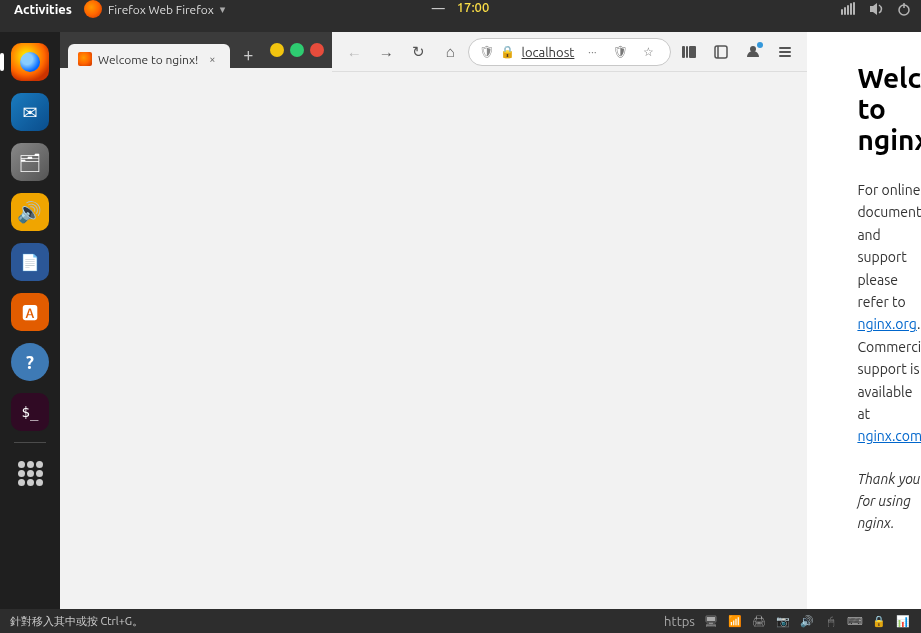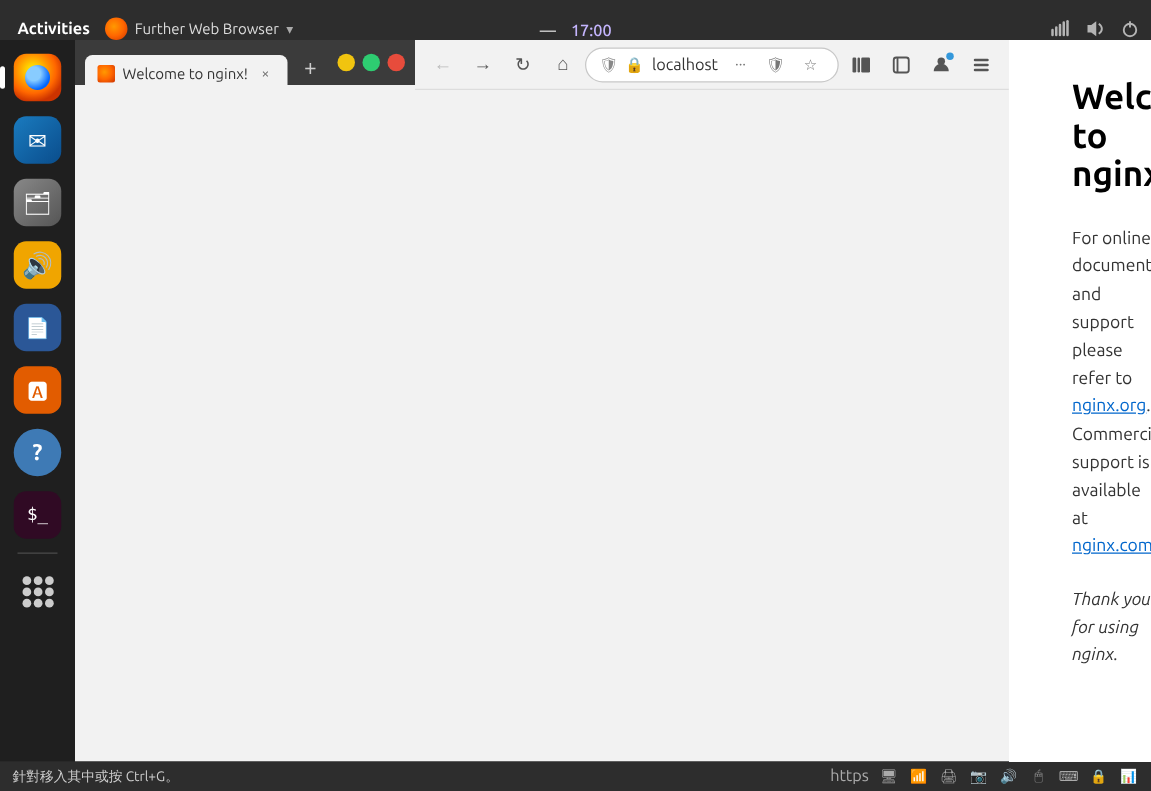--- a/index.html
+++ b/index.html
@@ -11,7 +11,7 @@
       height: 32px;
       background: #2d2d2d;
       display: flex;
-      align-items: flex-end;
+      align-items: flex-start;
       justify-content: space-between;
       color: #fff;
       font-size: 13px;

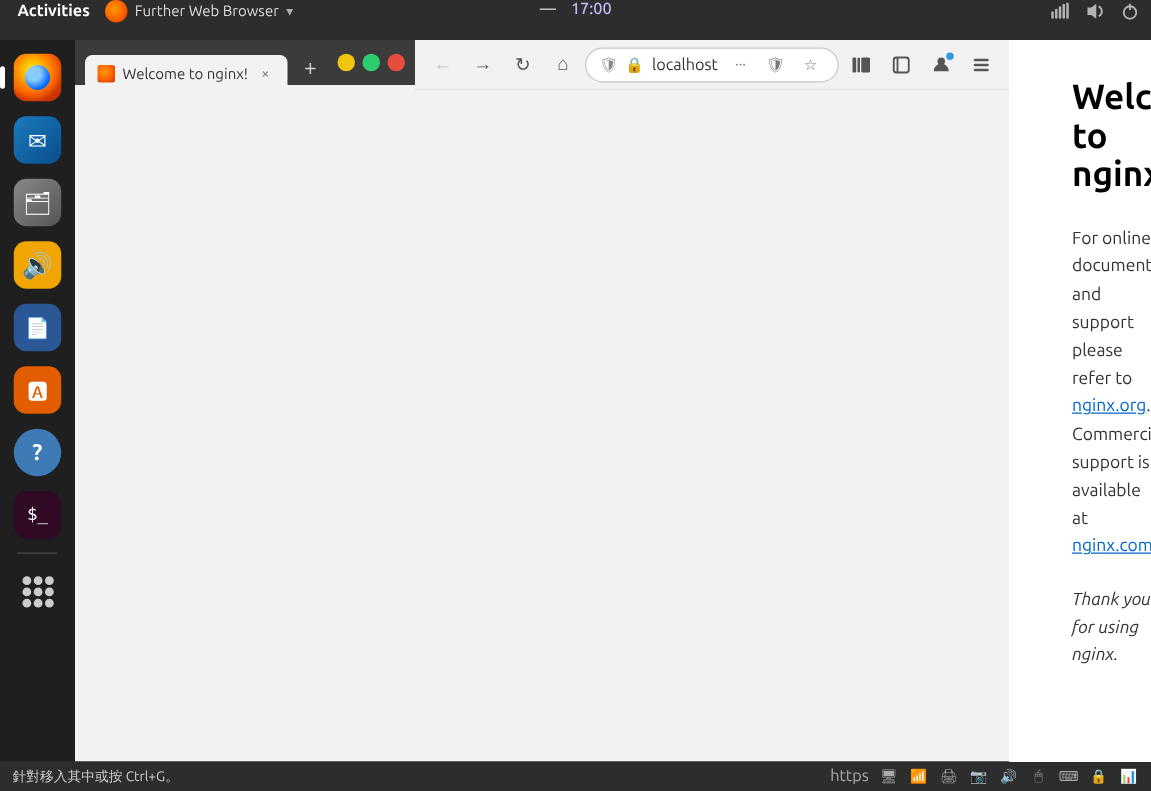--- a/index.html
+++ b/index.html
@@ -354,7 +354,7 @@
   <div class="top-bar-left">
     <span class="top-bar-activities">Activities</span>
     <div class="firefox-menu-icon"></div>
-    <span style="color:#ddd;font-size:12px;">Further Web Browser</span>
+    <span style="color:#ddd;font-size:12px;">Firefox Web Firefox</span>
     <span style="color:#aaa;font-size:11px;cursor:pointer;">▾</span>
   </div>
   <div class="top-bar-center">

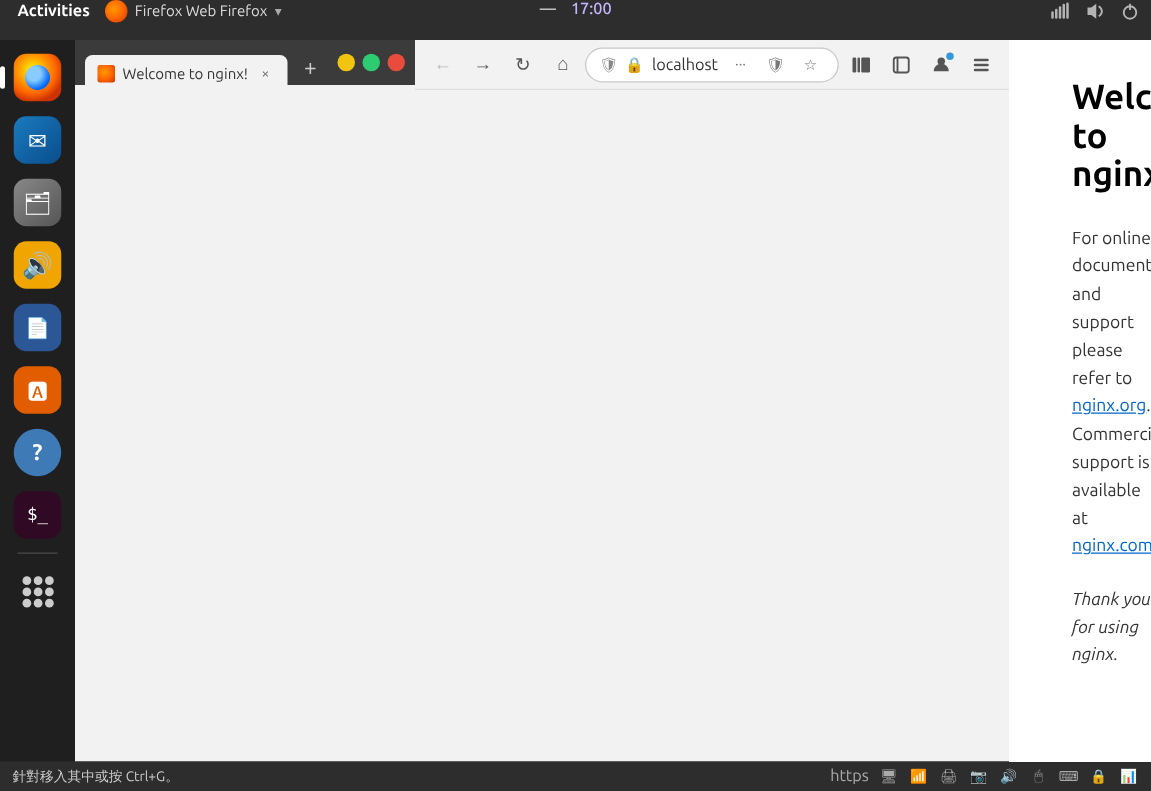--- a/index.html
+++ b/index.html
@@ -359,7 +359,7 @@
   </div>
   <div class="top-bar-center">
     <span style="color:#ccc;font-size:13px;font-weight:500;">—</span>
-    <span style="color:#c4b5fd;font-weight:500;font-size:13px;margin-left:6px;">17:00</span>
+    <span style="color:#fde047;font-weight:500;font-size:13px;margin-left:6px;">17:00</span>
   </div>
   <div class="top-bar-right">
     <div class="top-bar-icon">

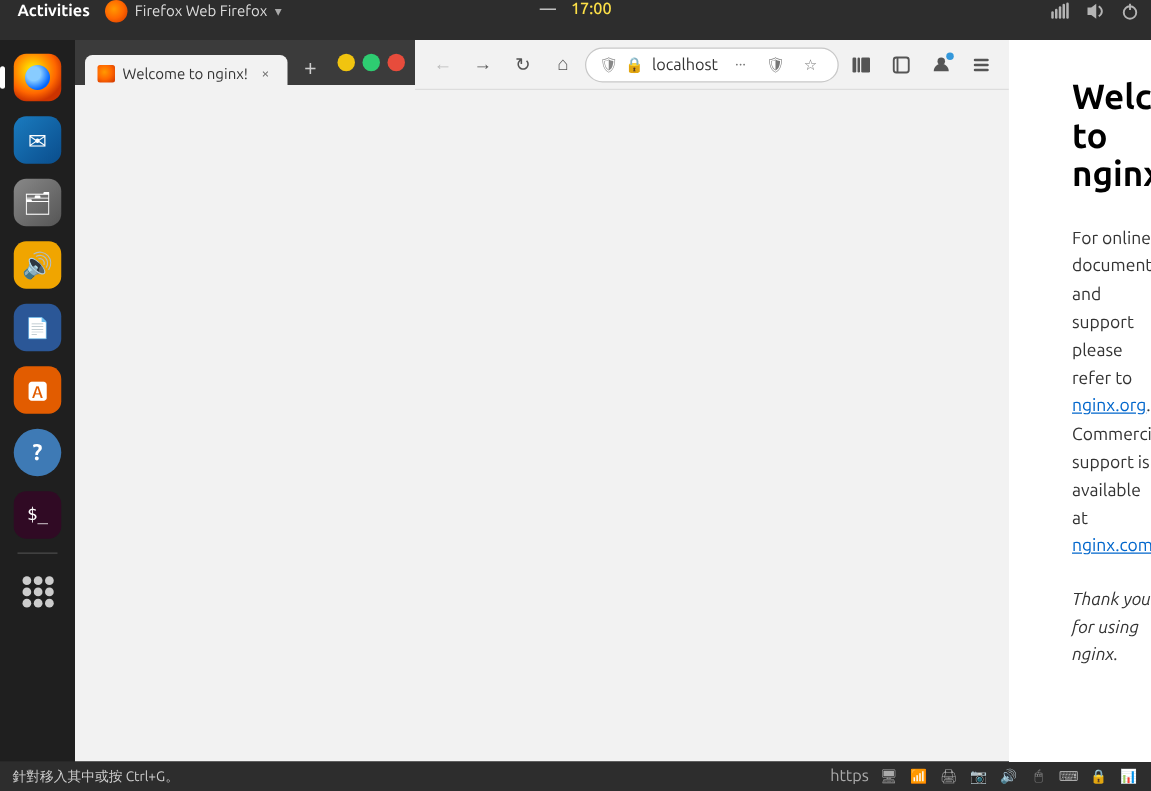--- a/index.html
+++ b/index.html
@@ -256,6 +256,7 @@
       flex: 1;
       font-size: 13px;
       color: #333;
+      text-decoration: underline;
     }
     .address-bar-actions {
       display: flex;

